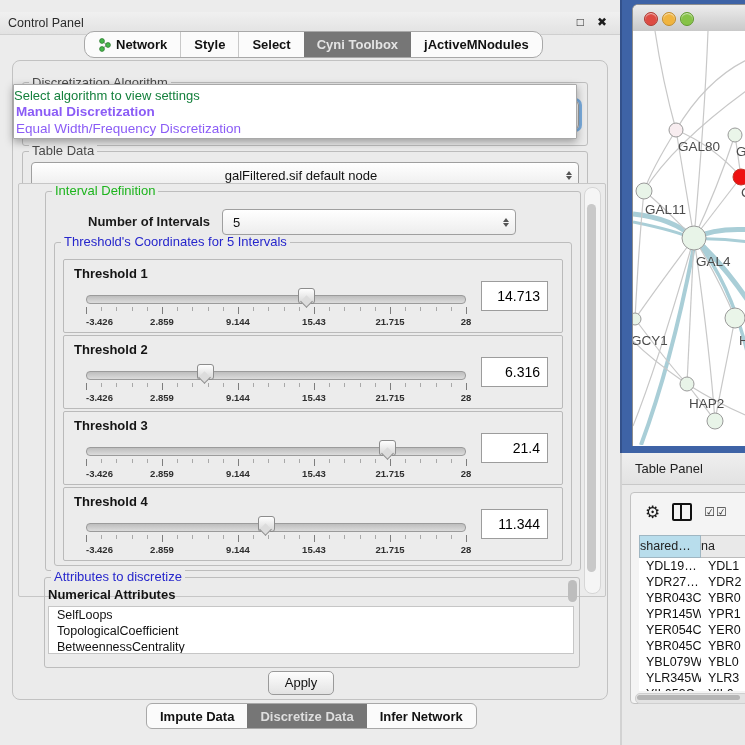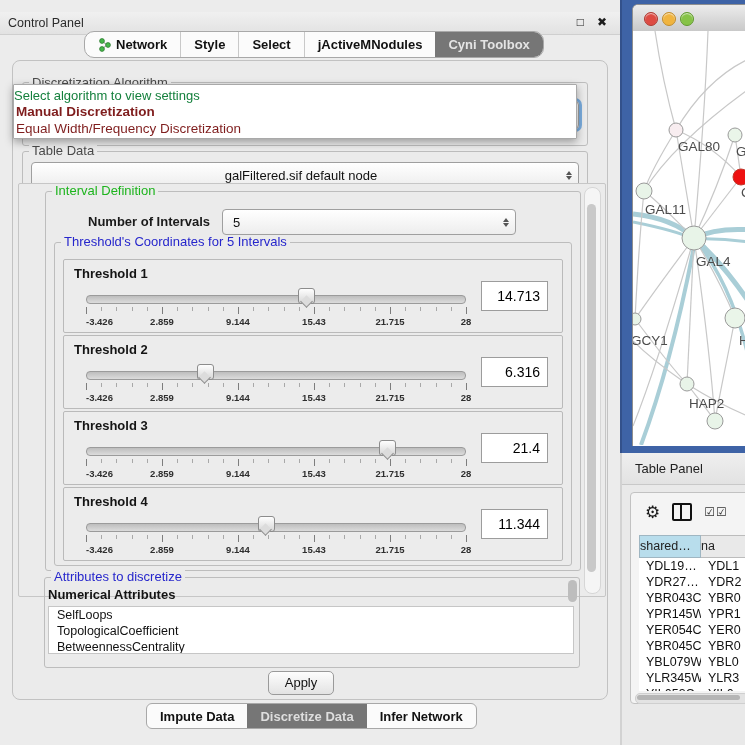--- a/index.html
+++ b/index.html
@@ -149,11 +149,11 @@
     <div class="tab">
         <span>Select</span>
       </div>
+    <div class="tab selected">
+        <span>Cyni Toolbox</span>
+      </div>
     <div class="tab">
         <span>jActiveMNodules</span>
-      </div>
-    <div class="tab selected">
-        <span>Cyni Toolbox</span>
       </div>
   </div>
 

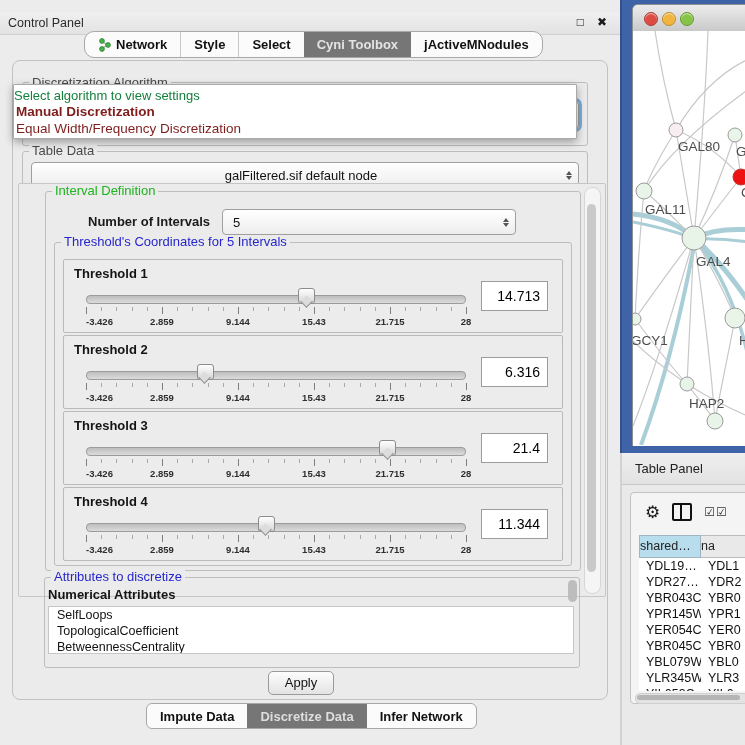--- a/index.html
+++ b/index.html
@@ -43,7 +43,7 @@
   .popup{position:absolute;left:13px;top:84px;width:562px;height:53px;background:#fff;border:1px solid #a9a9a9;border-radius:1px;
     box-shadow:0 3px 8px rgba(0,0,0,.35);z-index:20;}
   .popup .hint{position:absolute;left:0;right:0;top:3px;text-align:left;font-size:13px;color:#15803d;}
-  .popup .opt{position:absolute;left:2px;font-size:13.5px;color:#7f1d1d;white-space:nowrap;}
+  .popup .opt{position:absolute;left:2px;font-size:13.5px;color:#8b5cf6;white-space:nowrap;}
   .popup .opt.b{font-weight:bold;top:19px;}
   .popup .opt.r{top:36px;}
 

